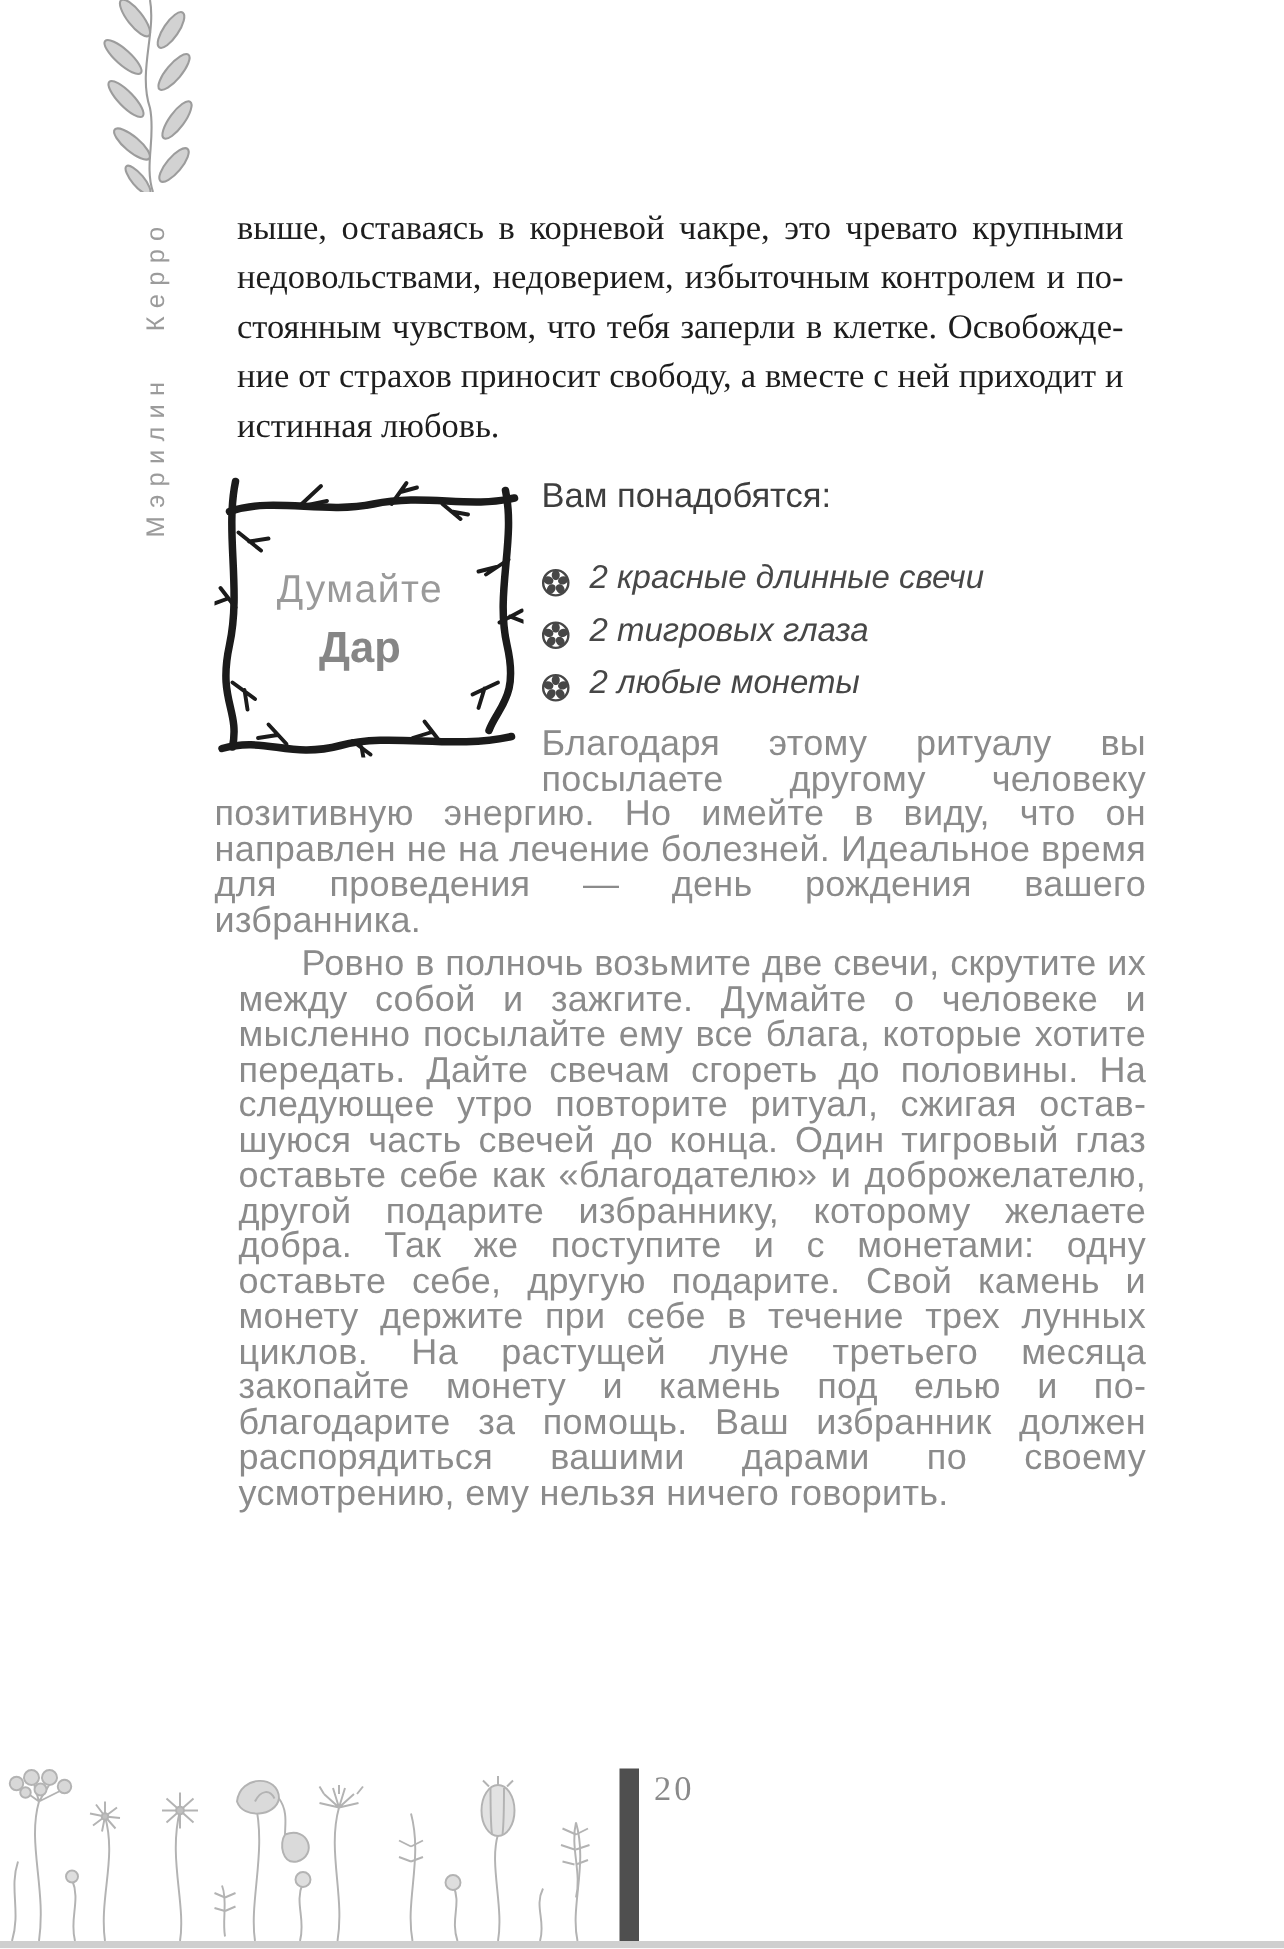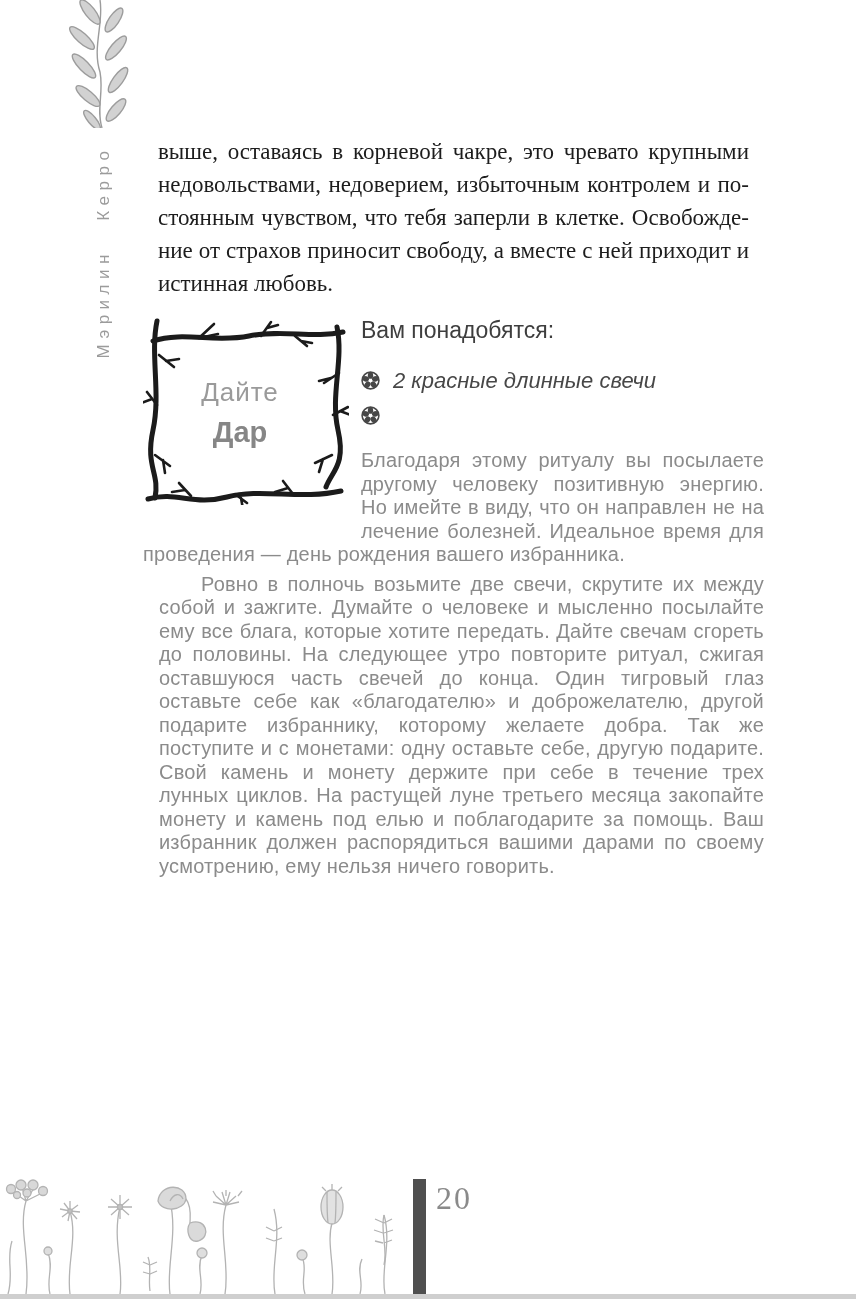--- a/index.html
+++ b/index.html
@@ -136,7 +136,7 @@
           </g>
         </svg>
         <div class="ritual-labels">
-          <div class="ritual-label">Дайте</div>
+          <div class="ritual-label">Думайте</div>
           <div class="ritual-title">Дар</div>
         </div>
       </div>

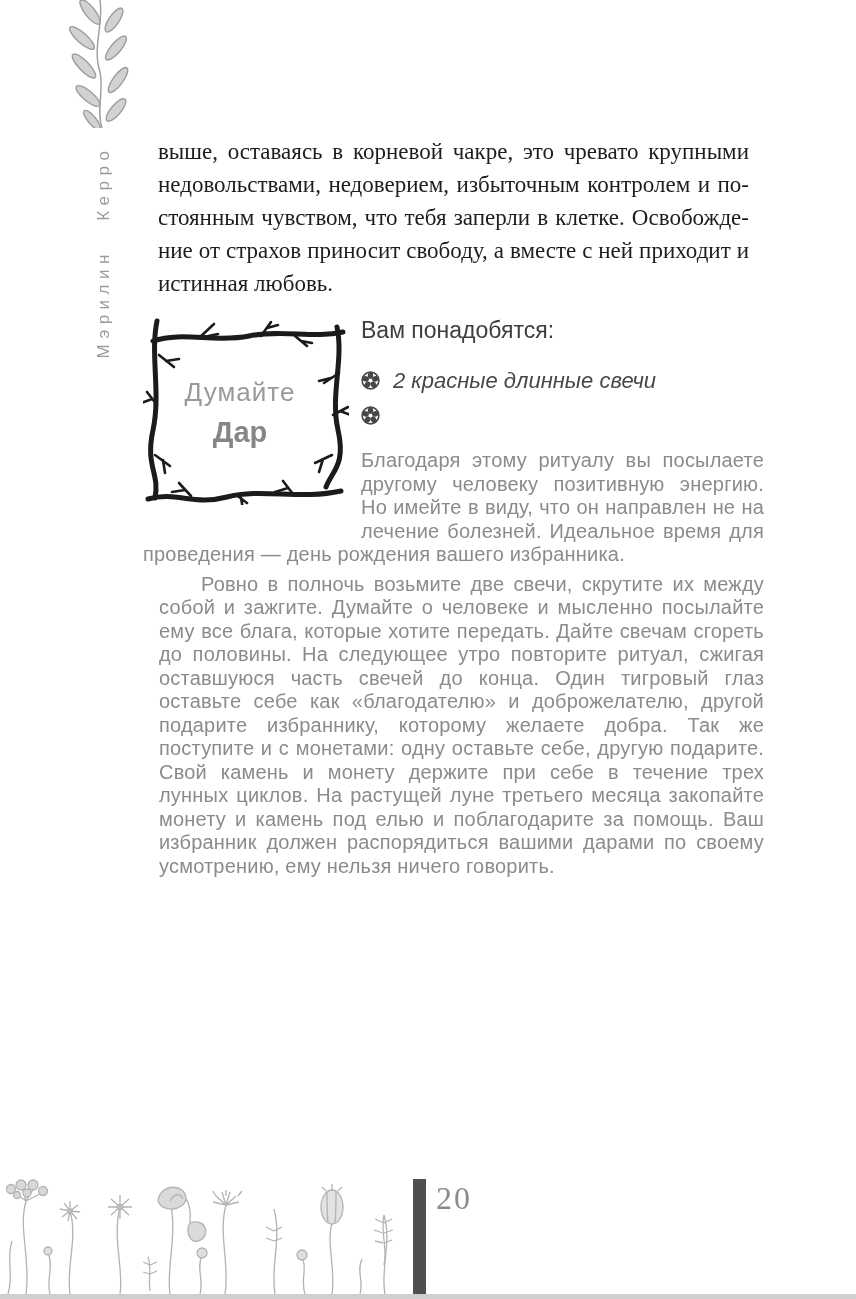--- a/index.html
+++ b/index.html
@@ -52,7 +52,7 @@
   }
   .req-list{list-style:none;margin:0;padding:0;}
   .req-item{
-    display:flex;align-items:center;
+    display:flex;align-items:flex-end;
     height:35px;
     font-style:italic;font-size:22px;color:#474747;
   }

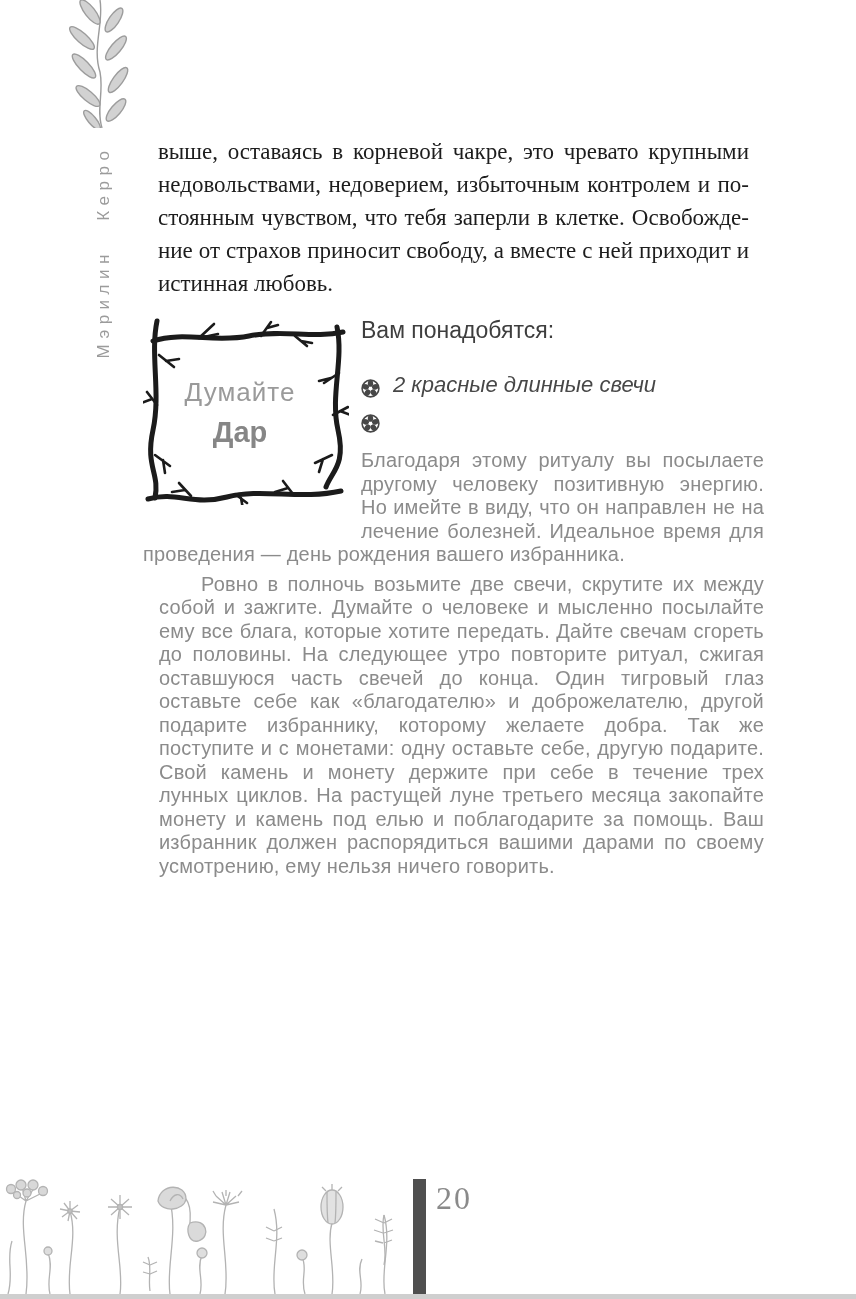--- a/index.html
+++ b/index.html
@@ -174,6 +174,22 @@
               <circle cx="9.5" cy="9.5" r="1.6" fill="#ffffff"></circle>
             </svg>
           </span>
+          <span>2 тигровых глаза</span>
+        </li>
+        <li class="req-item">
+          <span class="flower-icon">
+            <svg width="19" height="19" viewBox="0 0 19 19">
+              <circle cx="9.5" cy="9.5" r="8.4" fill="none" stroke="#474747" stroke-width="1.6"></circle>
+              <g fill="#474747">
+                <ellipse cx="9.5" cy="4.4" rx="2.7" ry="3.4"></ellipse>
+                <ellipse cx="9.5" cy="4.4" rx="2.7" ry="3.4" transform="rotate(72 9.5 9.5)"></ellipse>
+                <ellipse cx="9.5" cy="4.4" rx="2.7" ry="3.4" transform="rotate(144 9.5 9.5)"></ellipse>
+                <ellipse cx="9.5" cy="4.4" rx="2.7" ry="3.4" transform="rotate(216 9.5 9.5)"></ellipse>
+                <ellipse cx="9.5" cy="4.4" rx="2.7" ry="3.4" transform="rotate(288 9.5 9.5)"></ellipse>
+              </g>
+              <circle cx="9.5" cy="9.5" r="1.6" fill="#ffffff"></circle>
+            </svg>
+          </span>
         </li>
       </ul>
 

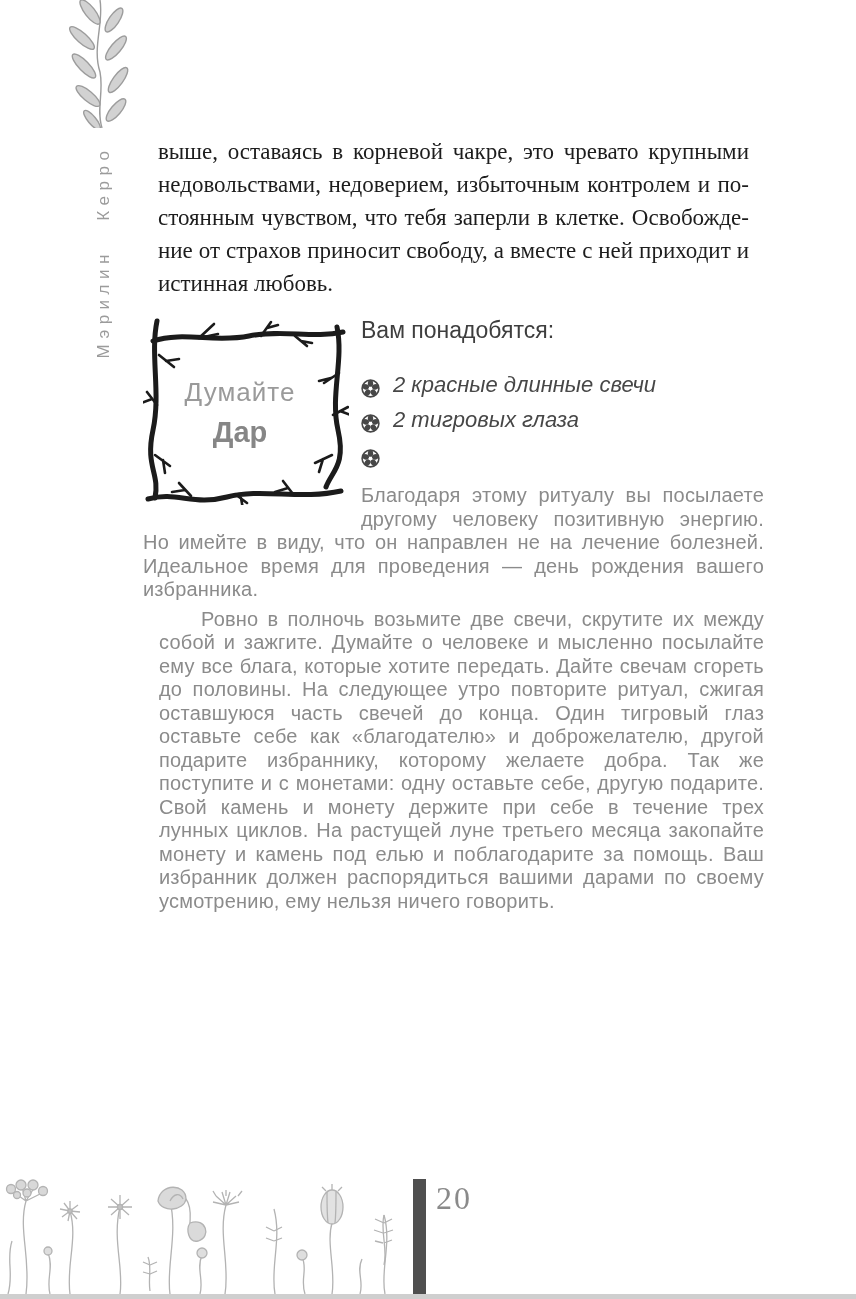--- a/index.html
+++ b/index.html
@@ -190,6 +190,7 @@
               <circle cx="9.5" cy="9.5" r="1.6" fill="#ffffff"></circle>
             </svg>
           </span>
+          <span>2 любые монеты</span>
         </li>
       </ul>
 

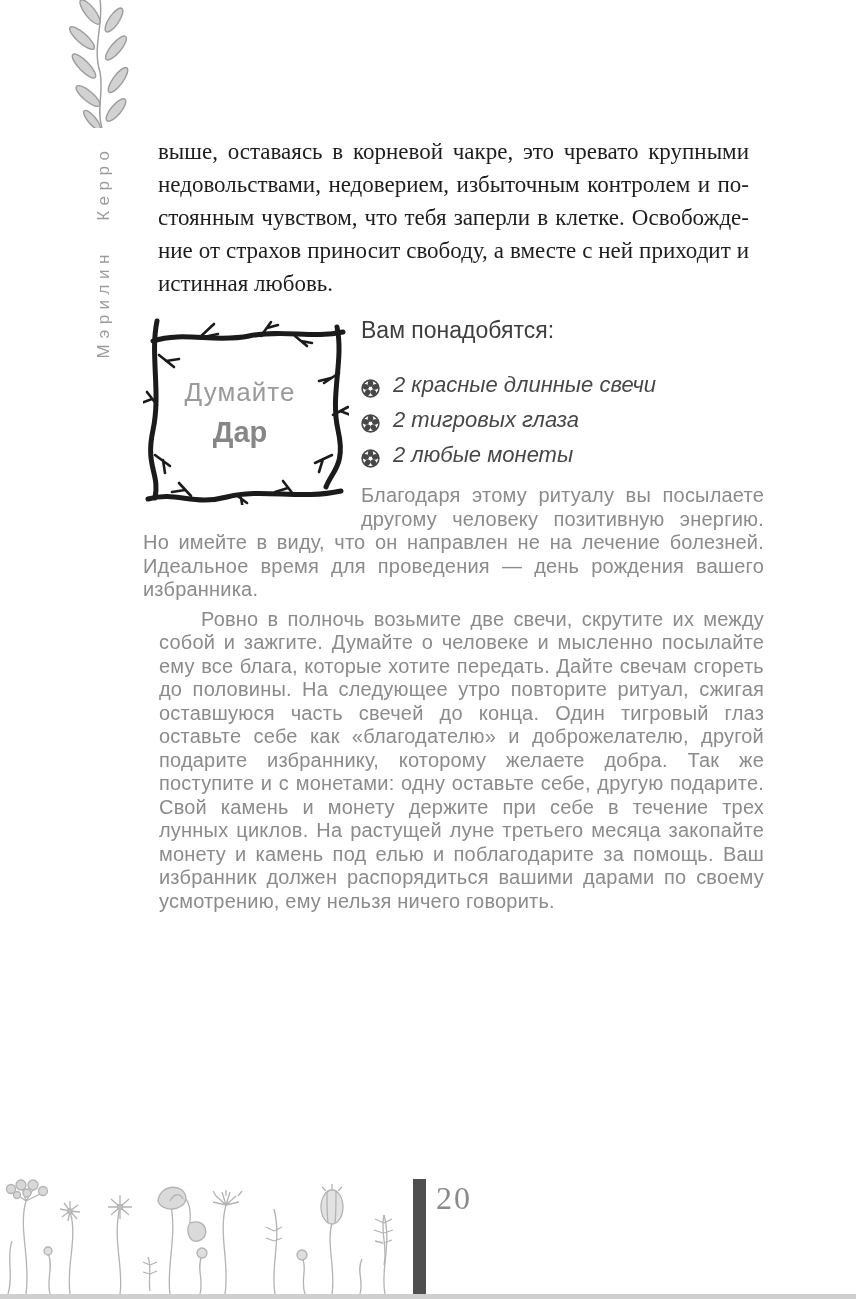--- a/index.html
+++ b/index.html
@@ -59,7 +59,7 @@
   .flower-icon{display:inline-flex;margin-right:13px;flex:0 0 auto;}
 
   .p-sans{
-    font-size:20px;line-height:23.5px;color:#8b8b8b;
+    font-size:24px;line-height:23.5px;color:#8b8b8b;
     text-align:justify;margin:0;
     letter-spacing:0.2px;
   }

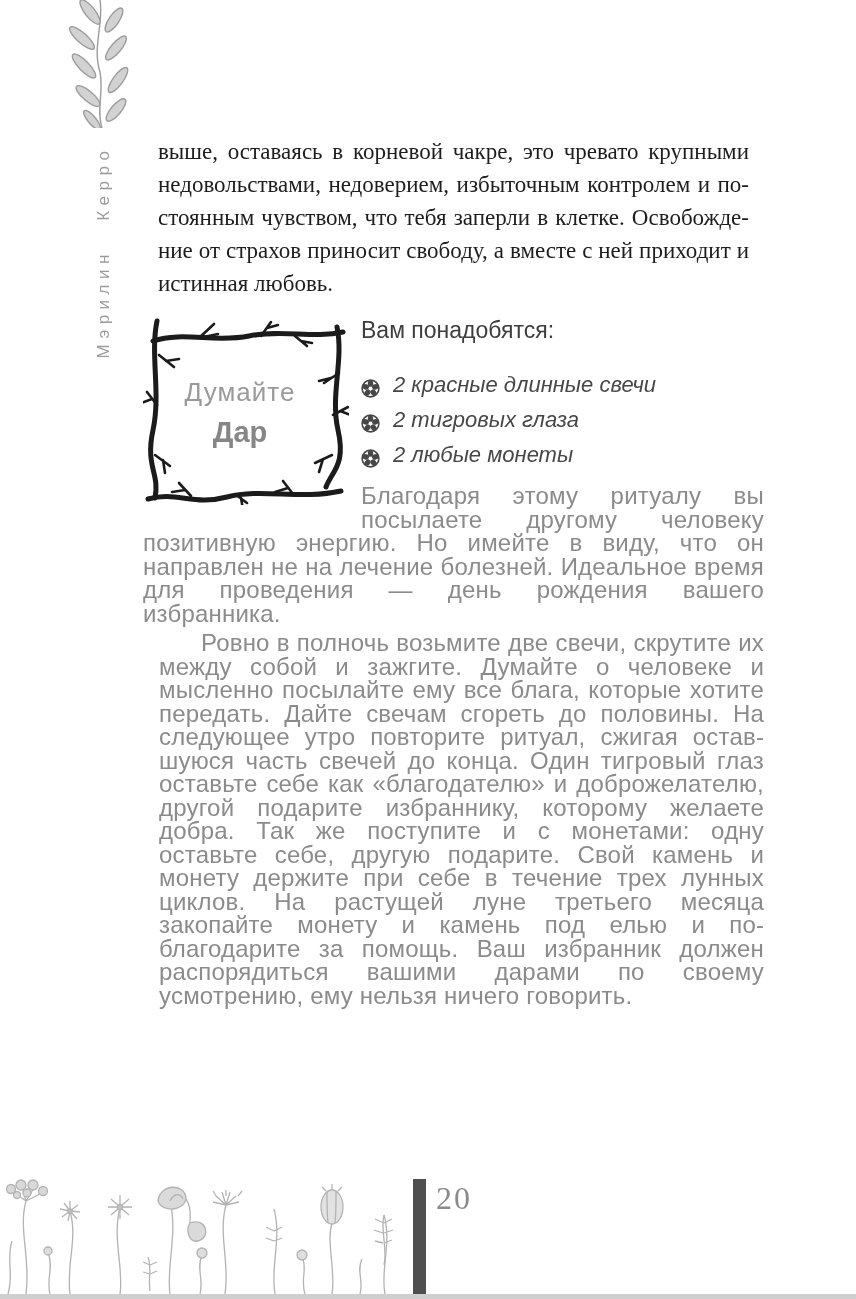--- a/index.html
+++ b/index.html
@@ -75,7 +75,7 @@
   .page-number{
     position:absolute;left:436px;top:1180px;
     font-family:"Liberation Serif",serif;
-    font-size:32px;letter-spacing:2px;color:#8a8a8a;
+    font-size:23px;letter-spacing:2px;color:#8a8a8a;
   }
   .bottom-strip{
     position:absolute;left:0;bottom:0;width:856px;height:5px;

